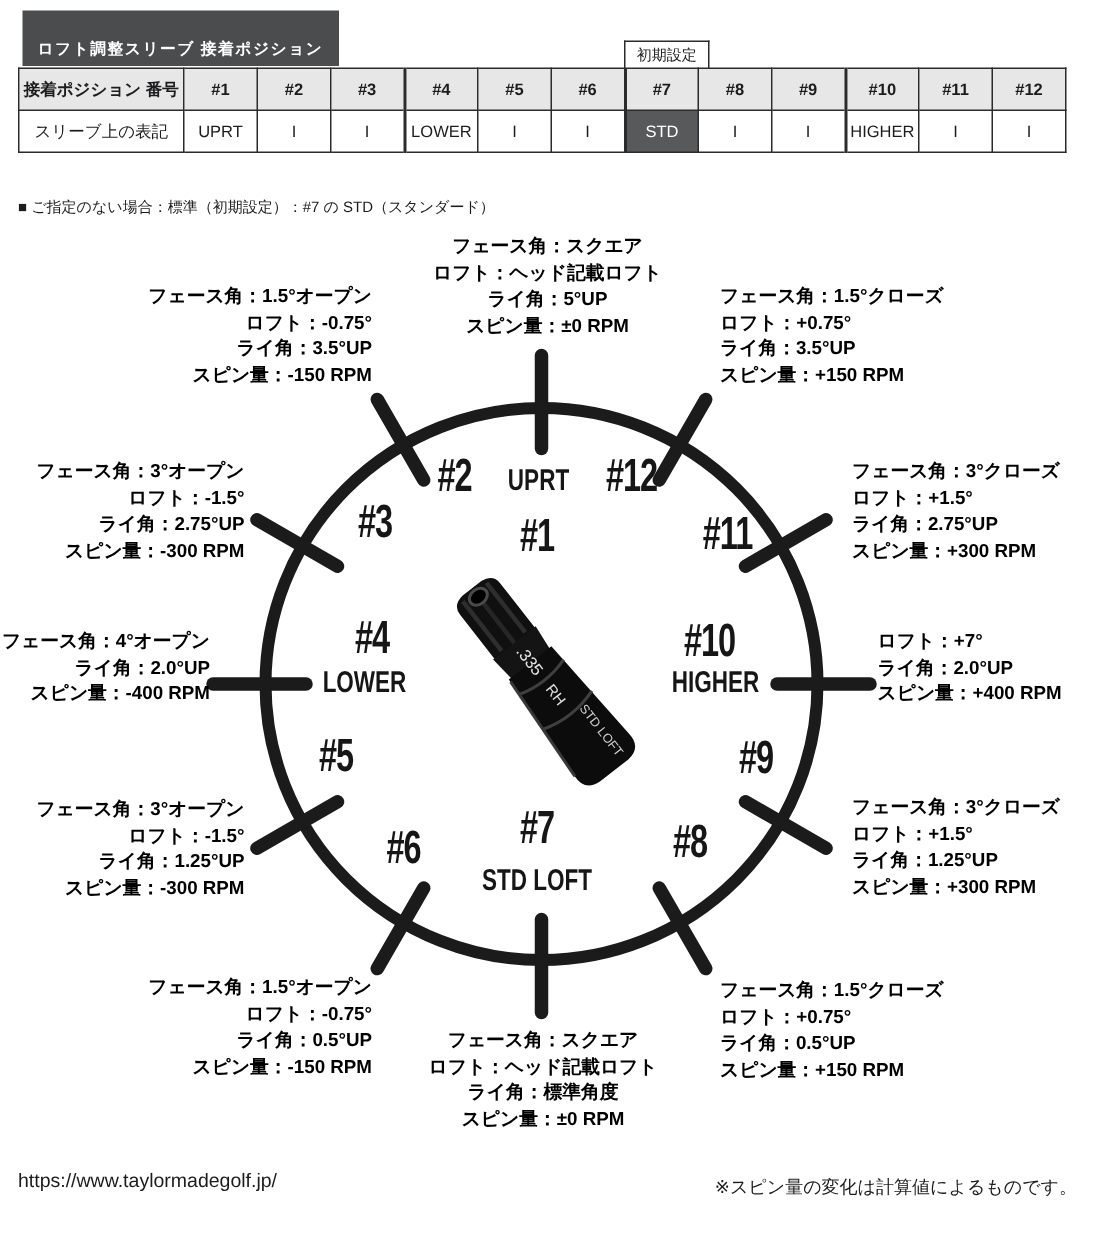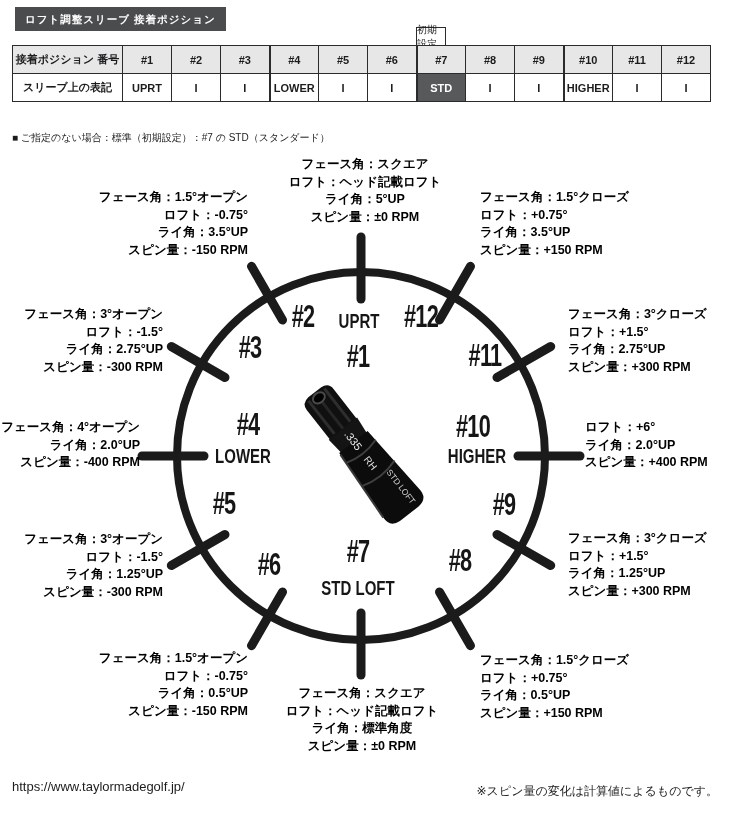--- a/index.html
+++ b/index.html
@@ -7,7 +7,7 @@
         font-family:"Liberation Sans","DejaVu Sans",sans-serif;color:#1c1c1e;}
 
   .badge{position:absolute;left:15px;top:7px;background:#4b4c4e;color:#fff;
-         font-size:10.5px;font-weight:bold;letter-spacing:1px;padding:6px 10px 4px;}
+         font-size:10.5px;font-weight:bold;letter-spacing:1px;padding:19px 10px 4px;}
 
   .init-box{position:absolute;left:416px;top:27px;width:30px;height:19px;box-sizing:border-box;
             border:1px solid #2b2b2b;border-bottom:none;background:#fff;font-size:10px;

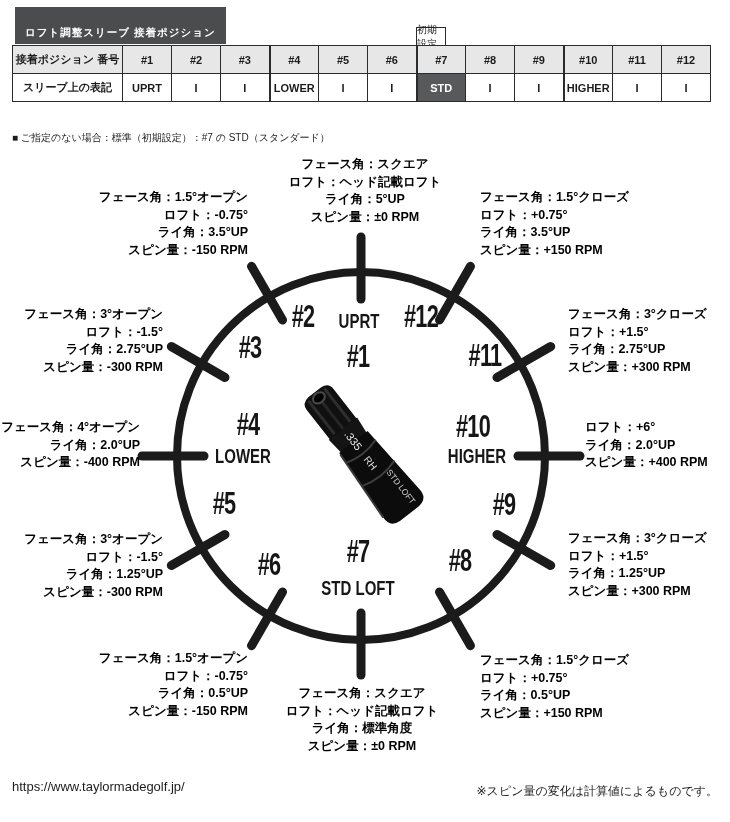--- a/index.html
+++ b/index.html
@@ -9,7 +9,7 @@
   .badge{position:absolute;left:15px;top:7px;background:#4b4c4e;color:#fff;
          font-size:10.5px;font-weight:bold;letter-spacing:1px;padding:19px 10px 4px;}
 
-  .init-box{position:absolute;left:416px;top:27px;width:30px;height:19px;box-sizing:border-box;
+  .init-box{position:absolute;left:416px;top:27px;width:57px;height:19px;box-sizing:border-box;
             border:1px solid #2b2b2b;border-bottom:none;background:#fff;font-size:10px;
             display:flex;align-items:center;justify-content:center;}
 

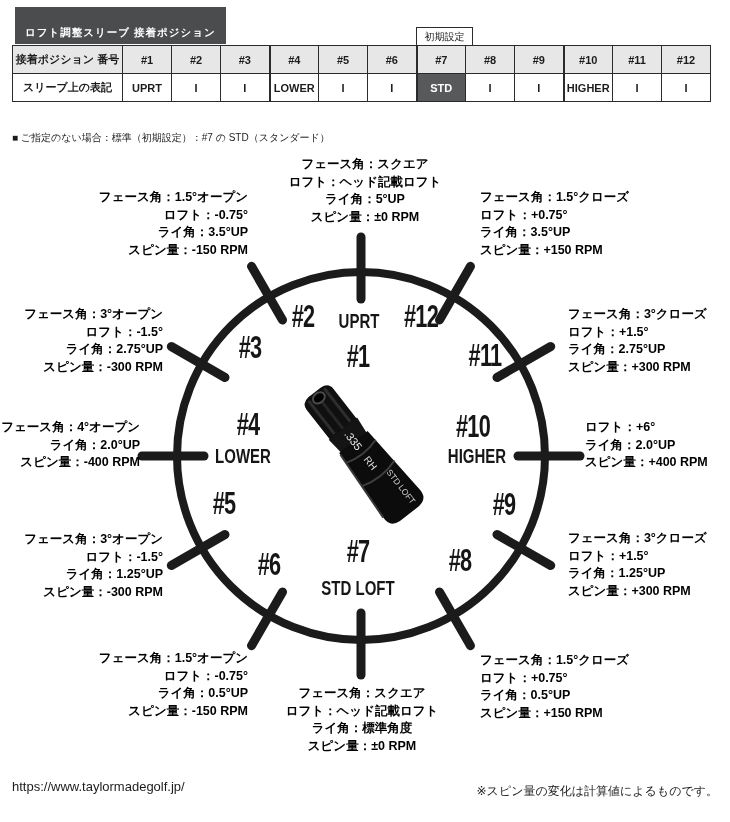--- a/index.html
+++ b/index.html
@@ -16,7 +16,7 @@
   table.ptable{position:absolute;left:12px;top:45px;width:698px;border-collapse:collapse;
                table-layout:fixed;font-size:11px;}
   .ptable th,.ptable td{border:1px solid #2b2b2b;text-align:center;vertical-align:middle;
-               height:27px;padding:0;background:#fff;font-weight:bold;overflow:hidden;}
+               height:27px;padding:0;background:#fff;font-weight:normal;overflow:hidden;}
   .ptable tr.hrow th{background:#e7e7e7;font-weight:bold;}
   .ptable .g{border-left-width:2px;}
   .ptable .dark{background:#58595b;color:#fff;}

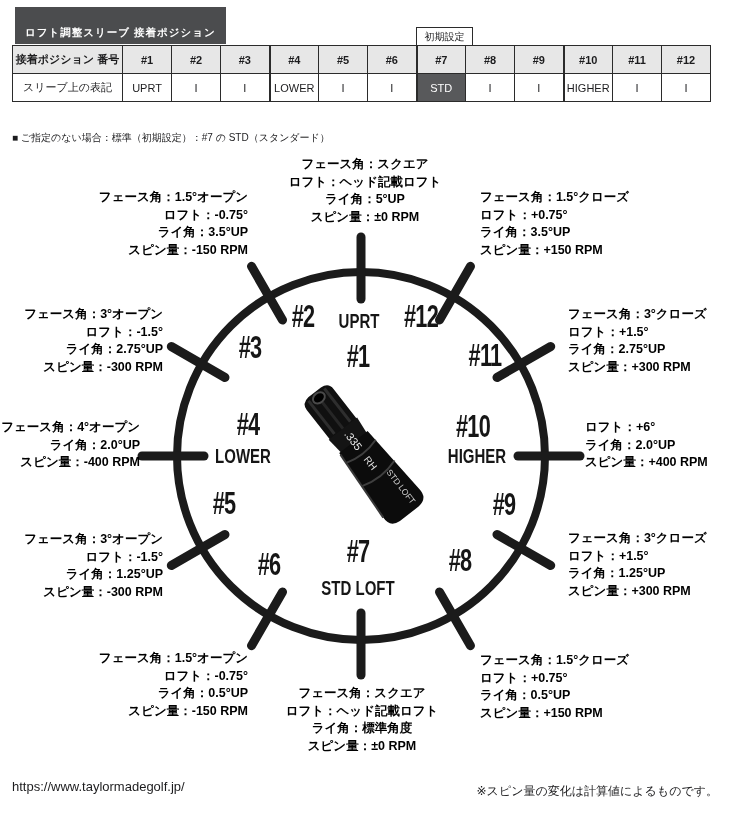--- a/index.html
+++ b/index.html
@@ -193,7 +193,7 @@
     <div>スピン量：-400 RPM</div>
   </div>
   <div class="ann" style="left:585px;top:419px">
-    <div>ロフト：+6°</div>
+    <div>ロフト：+7°</div>
     <div>ライ角：2.0°UP</div>
     <div>スピン量：+400 RPM</div>
   </div>

